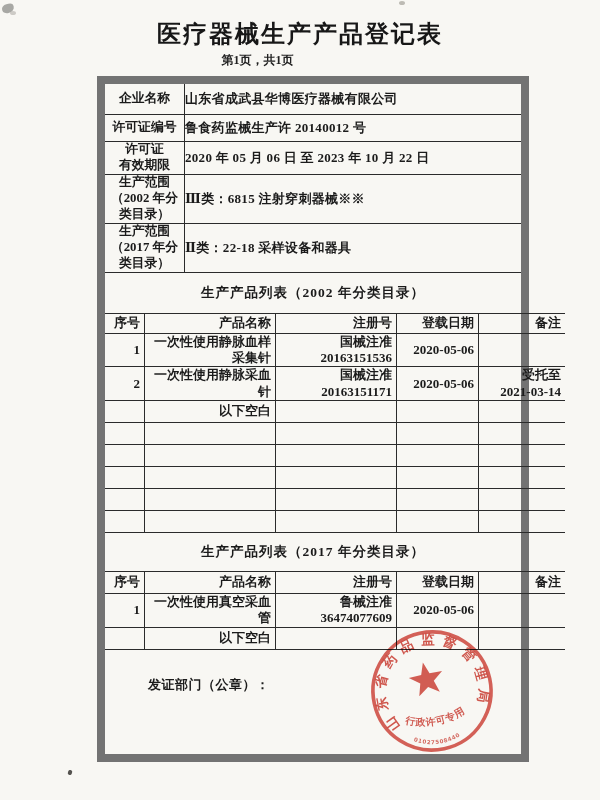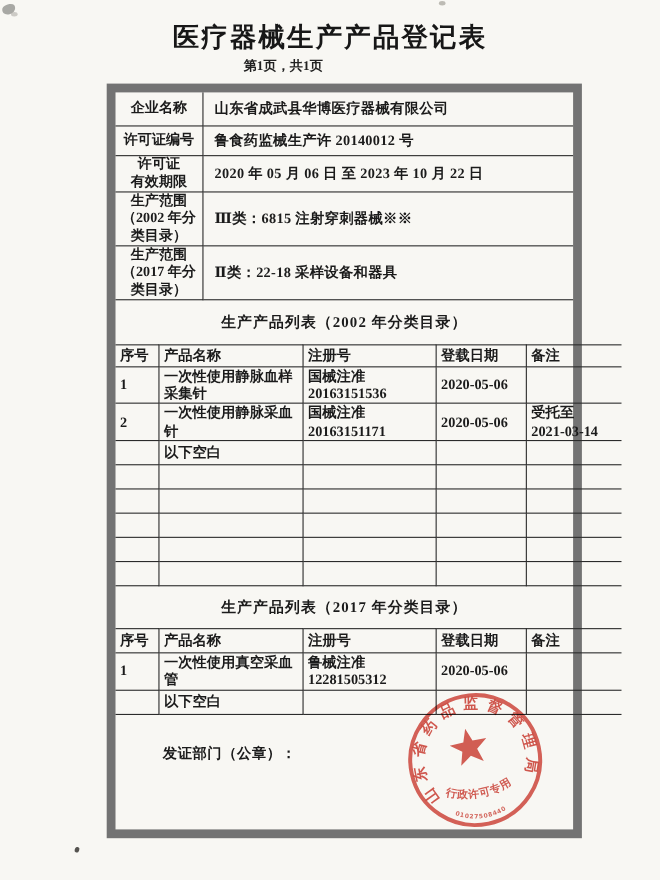--- a/index.html
+++ b/index.html
@@ -37,7 +37,7 @@
   .t-first tr:first-child td{border-top:none;}
 
   .info-label{width:71px;text-align:center;line-height:1.25;white-space:pre-line;font-size:12.8px;}
-  .info-value{text-align:left;padding-left:10px;font-size:13px;letter-spacing:.3px;margin-top:42px;}
+  .info-value{text-align:left;padding-left:0;font-size:13px;letter-spacing:.3px;margin-top:42px;}
 
   .section-title{
     height:40px;display:flex;align-items:center;justify-content:center;

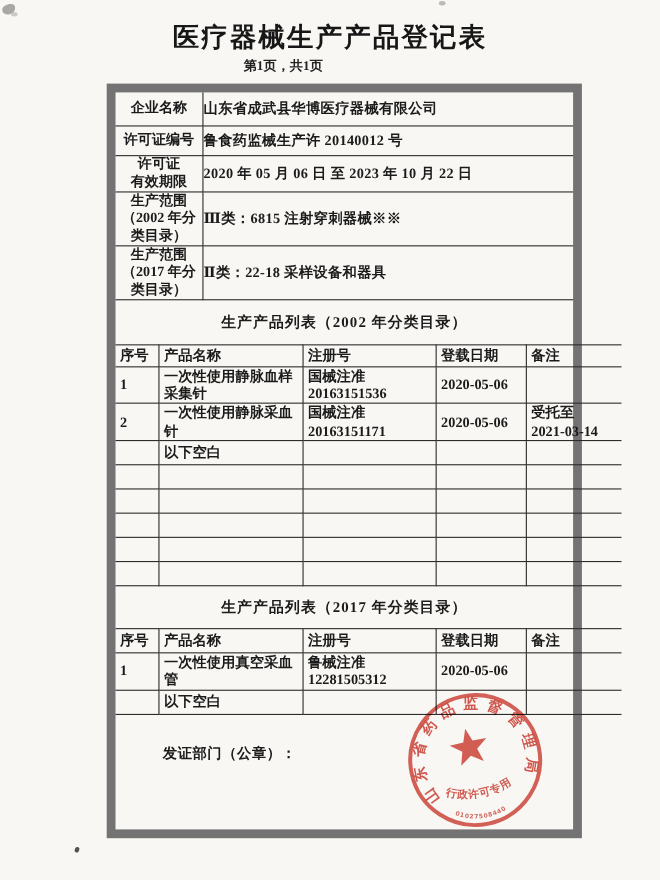--- a/index.html
+++ b/index.html
@@ -43,7 +43,7 @@
     height:40px;display:flex;align-items:center;justify-content:center;
     font-size:13.5px;font-weight:bold;letter-spacing:1px;color:#1b1b1b;
   }
-  .products td{text-align:left;line-height:1.25;}
+  .products td{text-align:right;line-height:1.25;}
   .products .c-seq{width:31px;}
   .products .c-name{width:122px;}
   .products .c-reg{width:112px;}

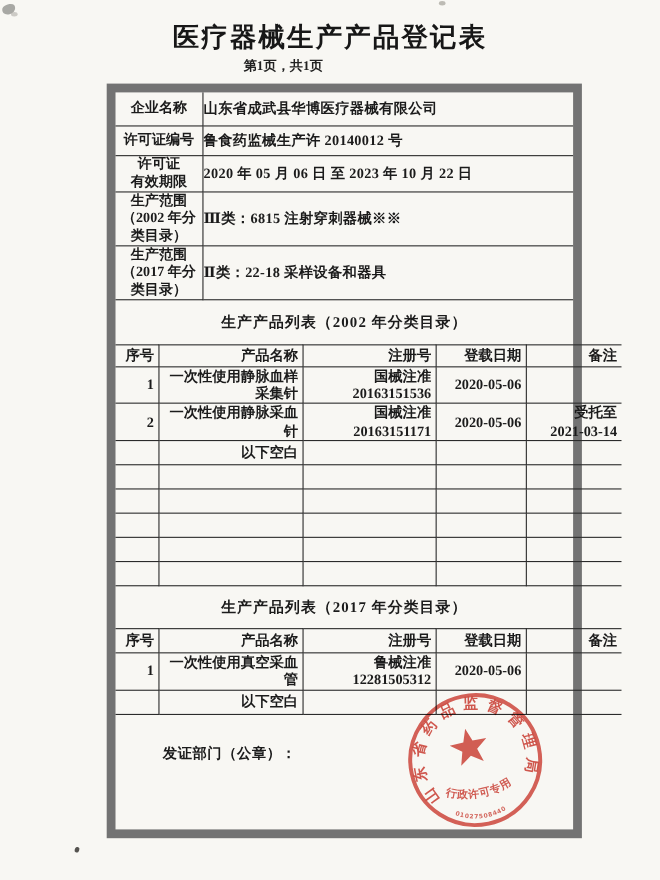--- a/index.html
+++ b/index.html
@@ -198,7 +198,7 @@
         <td style="height:33px">1</td>
         <td>一次性使用真空采血管</td>
         <td class="prewrap">鲁械注准
-12281505312</td>
+36474077609</td>
         <td>2020-05-06</td>
         <td></td>
       </tr>

